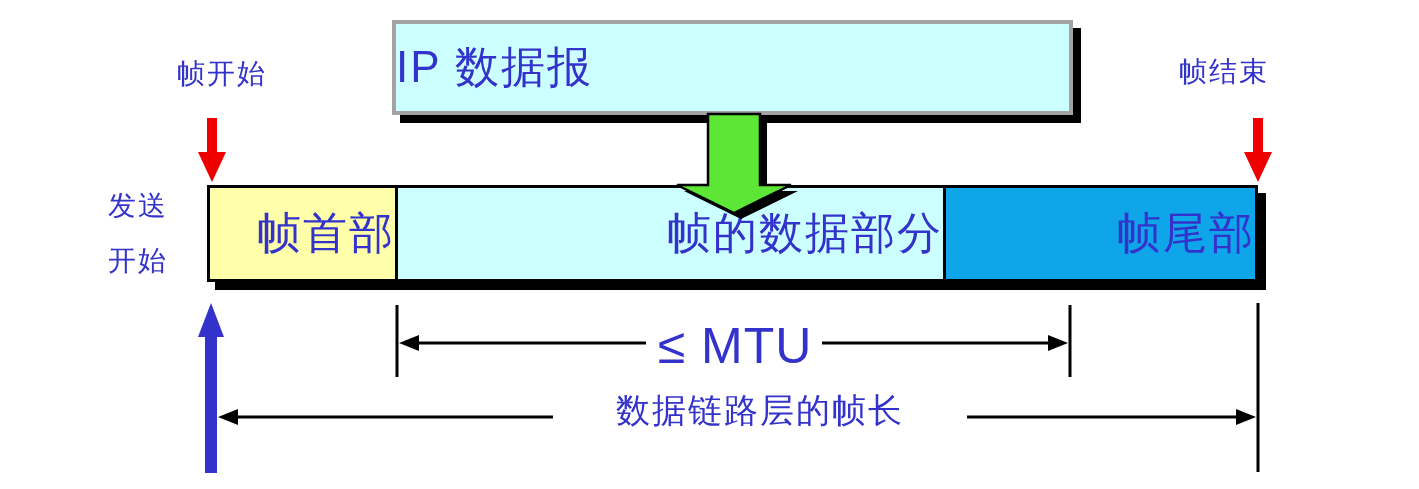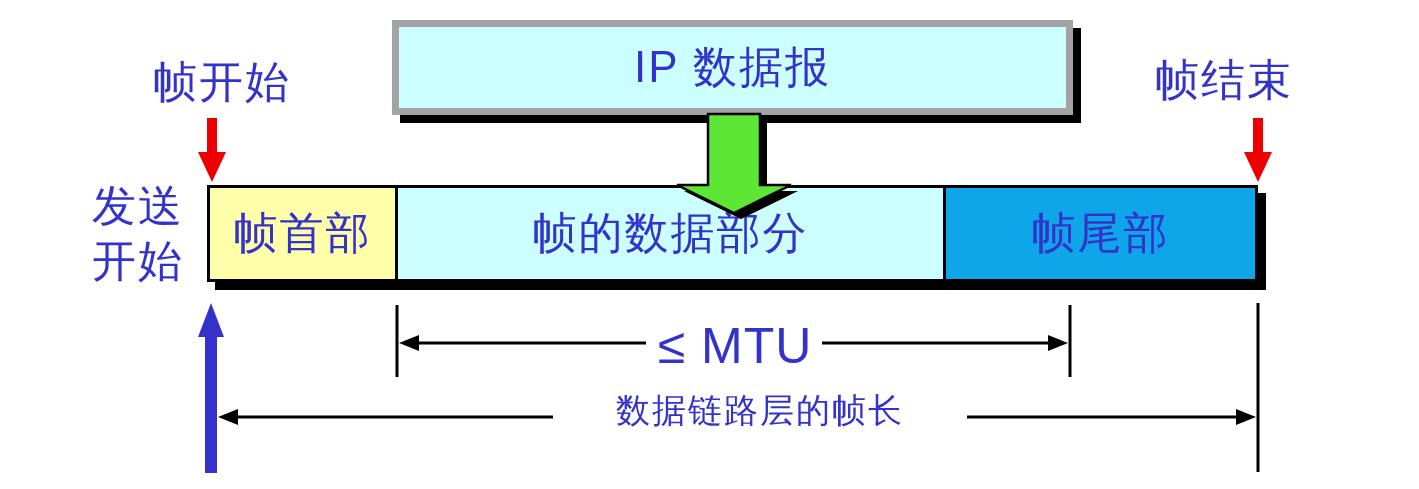--- a/index.html
+++ b/index.html
@@ -35,7 +35,7 @@
   #cell-data{width:548px;background:#ccffff;border-right:3px solid #000;}
   #cell-trailer{flex:1;background:#0ea5e9;}
   
-  .fig-label{font-size:44px;line-height:1;letter-spacing:2px;text-align:center;white-space:nowrap;z-index:3;}
+  .fig-label{font-size:28px;line-height:1;letter-spacing:2px;text-align:center;white-space:nowrap;z-index:3;}
   #lbl-frame-start{left:138px;top:60px;width:168px;}
   #lbl-frame-end{left:1140px;top:58px;width:168px;}
   #lbl-start-sending{left:80px;top:178px;width:116px;line-height:55px;}

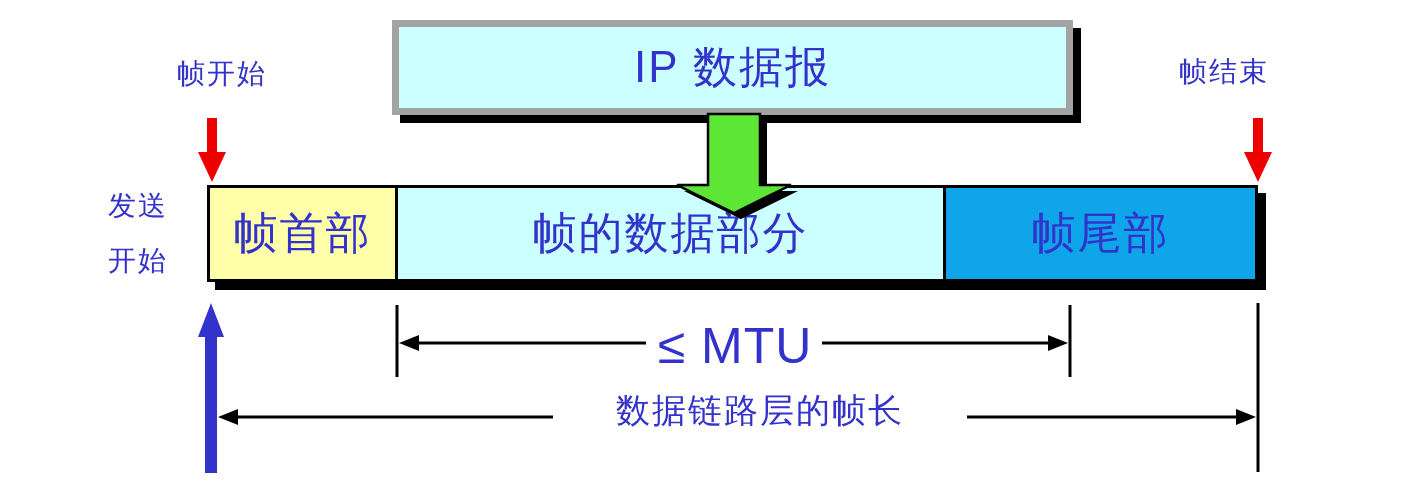--- a/index.html
+++ b/index.html
@@ -11,9 +11,9 @@
   .blue-text{color:#3333cc;}
   
   .shadow-box{
-    border:7px solid #a3a3a3;
+    border:4px solid #a3a3a3;
     box-shadow:8px 8px 0 #000;
-    display:flex;align-items:center;justify-content:center;
+    display:flex;align-items:center;justify-content:flex-start;
     box-sizing:border-box;
   }
   #ip-box{

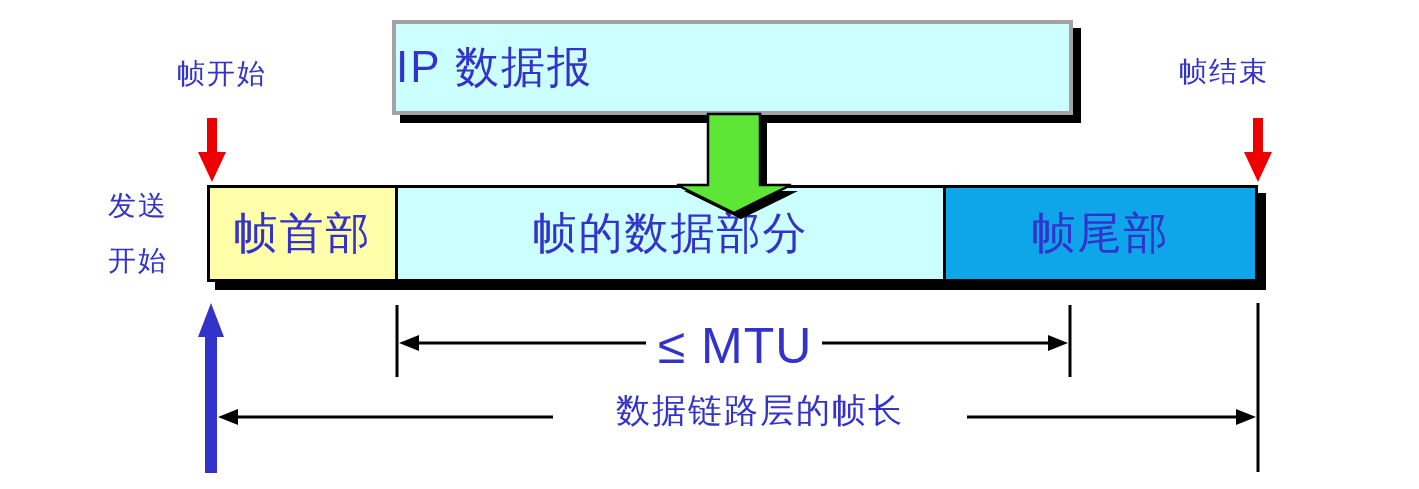--- a/index.html
+++ b/index.html
@@ -27,7 +27,7 @@
     display:flex;box-sizing:border-box;z-index:2;
   }
   .cell{
-    display:flex;align-items:center;justify-content:center;
+    display:flex;align-items:center;justify-content:flex-end;
     box-sizing:border-box;height:100%;font-family:Liberation Mono, monospace;
   }
   .cell .lbl{font-size:44px;letter-spacing:2px;white-space:nowrap;}

